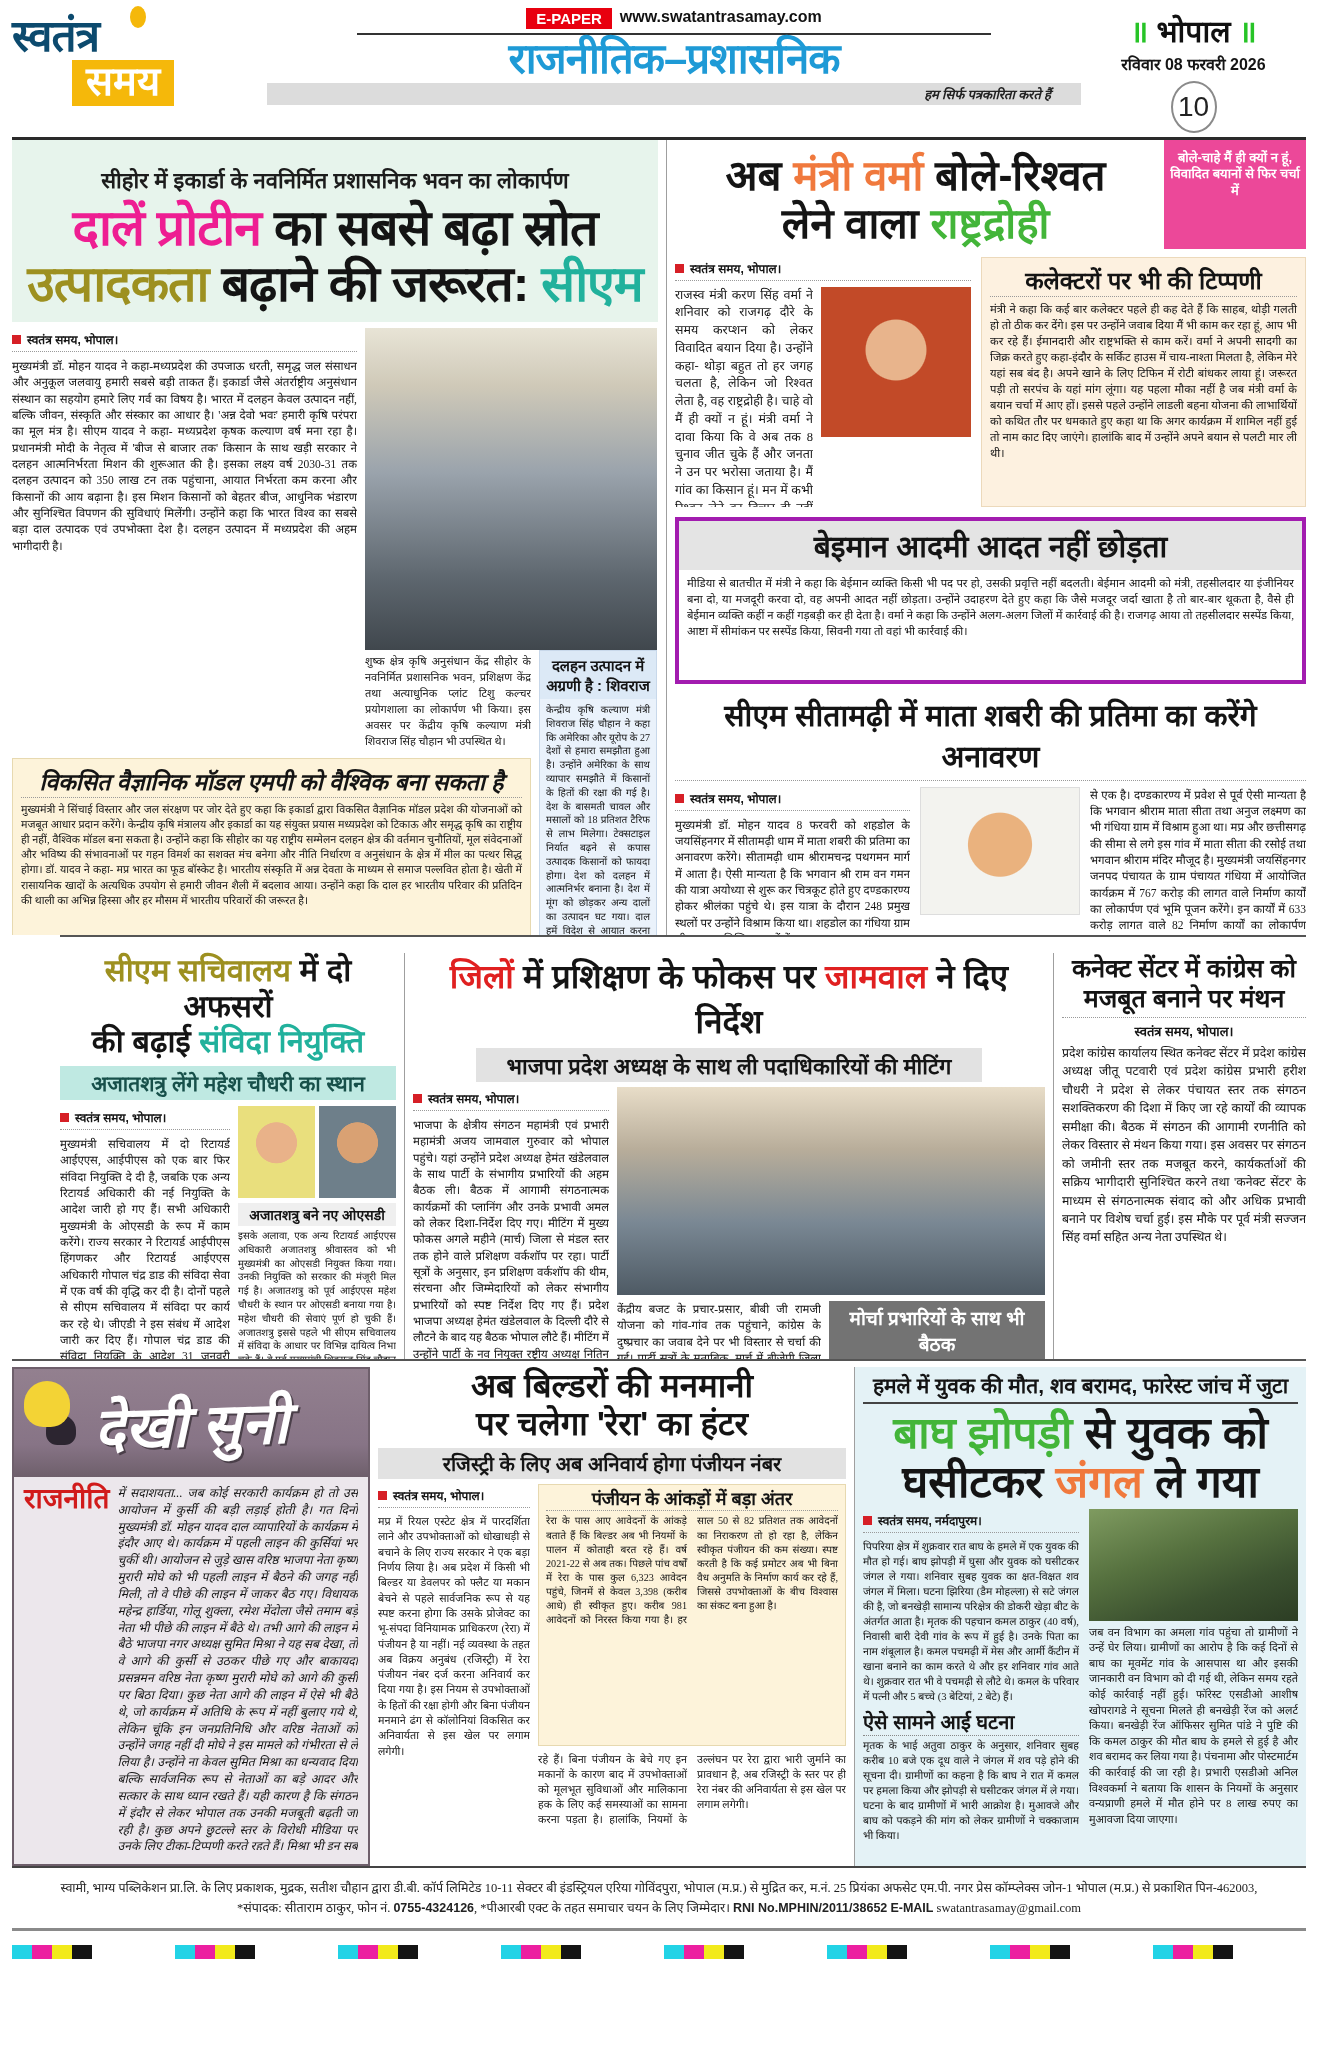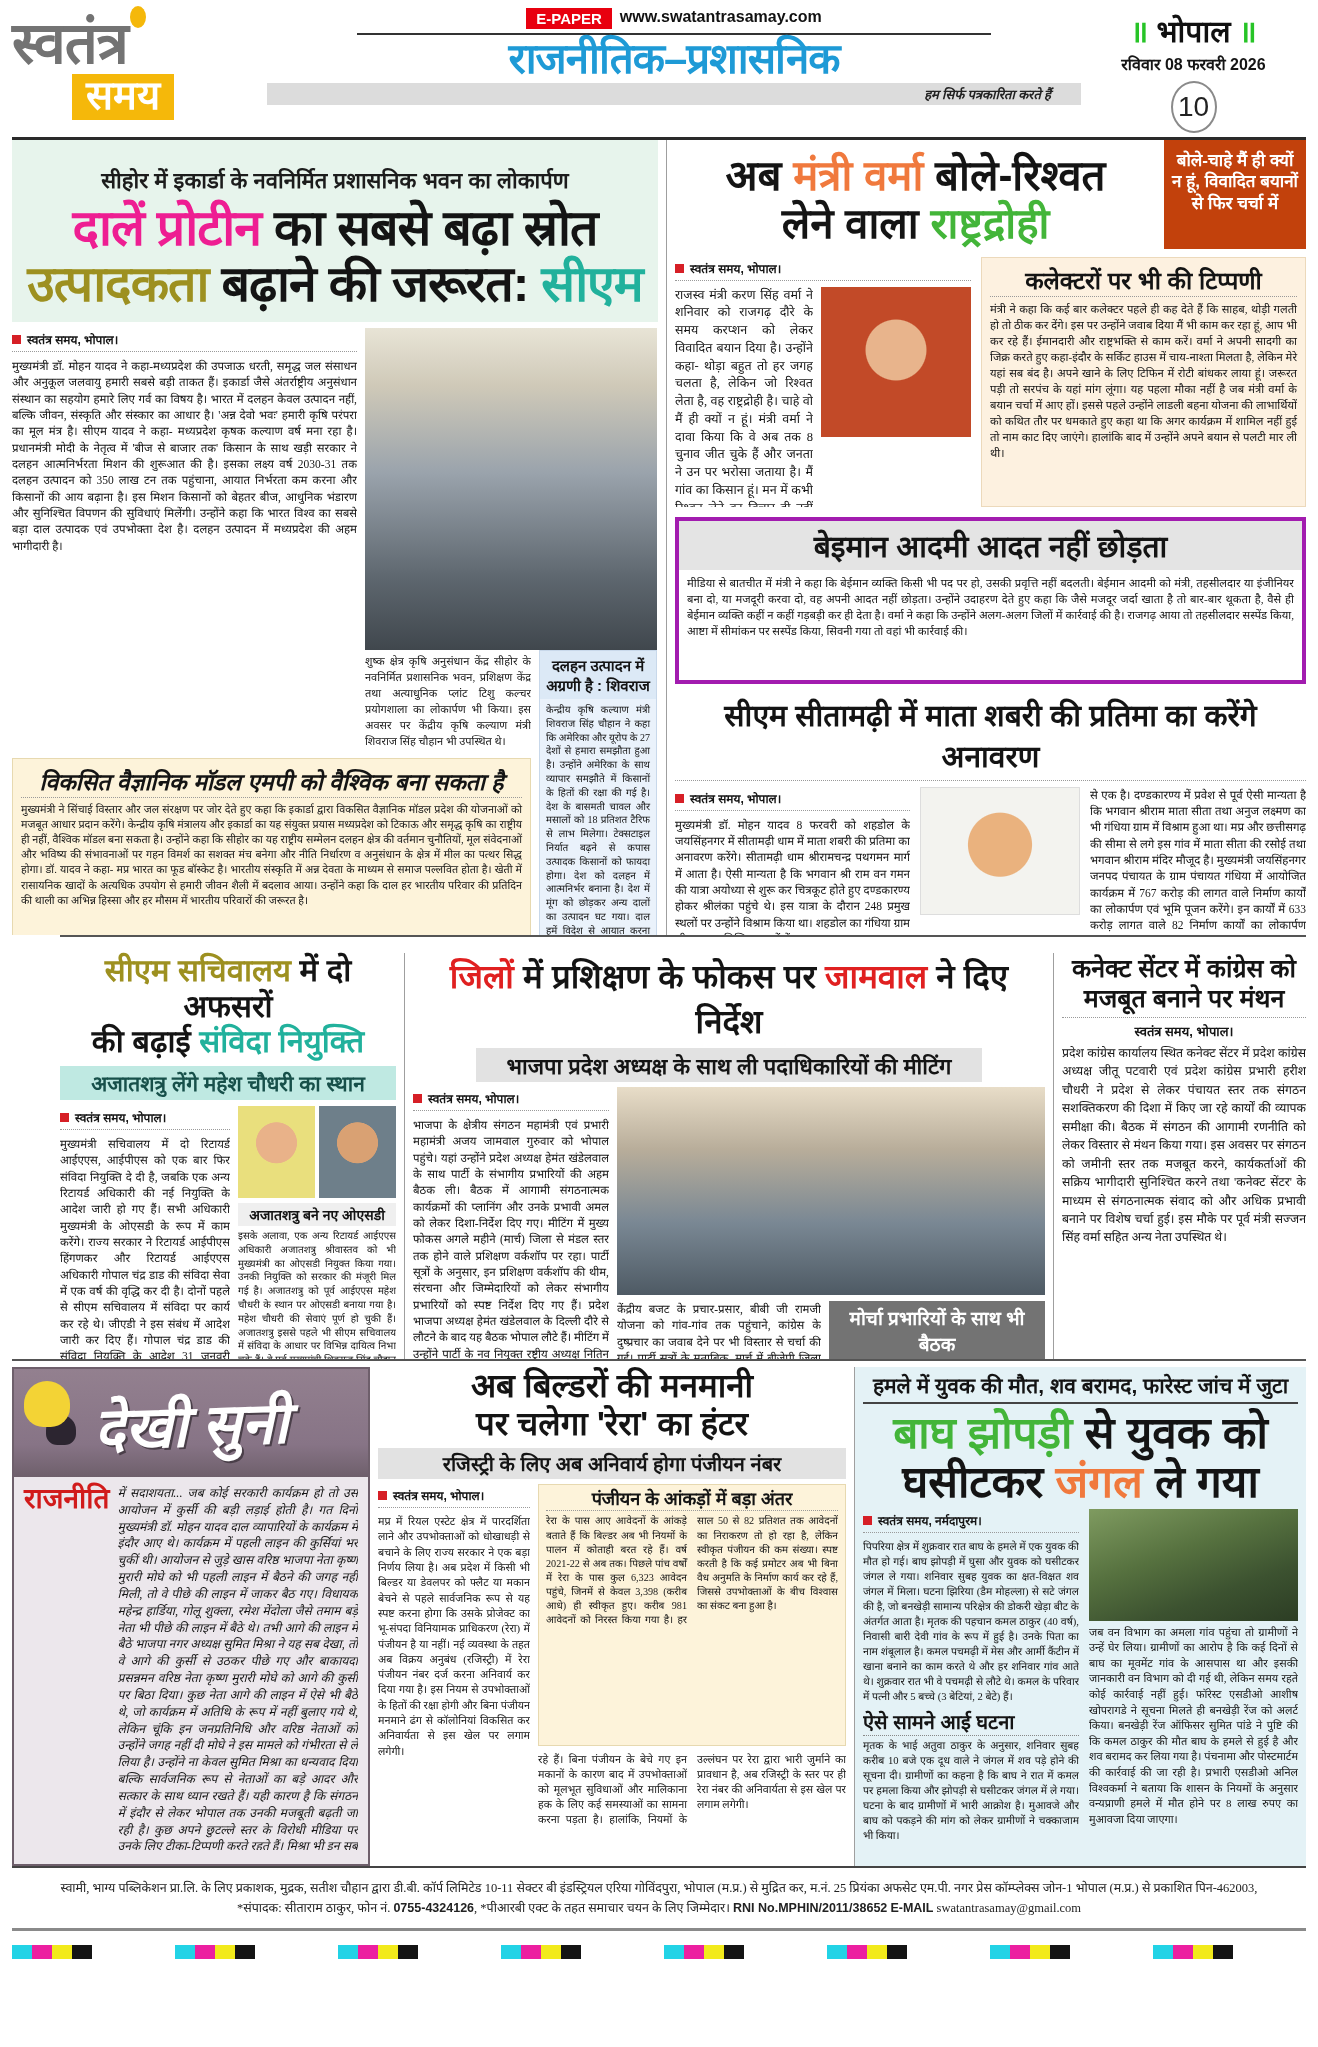--- a/index.html
+++ b/index.html
@@ -10,7 +10,7 @@
   
   .masthead { height:140px; display:flex; align-items:stretch; border-bottom:3px solid #2a2a2a; position:relative; }
   .logo-block { width:255px; padding-top:14px; position:relative; }
-  .logo-top { font-family:"Liberation Sans",sans-serif; font-weight:bold; font-size:58px; line-height:1.0; color:#737373; letter-spacing:-1px; }
+  .logo-top { font-family:"Liberation Sans",sans-serif; font-weight:bold; font-size:44px; line-height:1.0; color:#0c4a6e; letter-spacing:-1px; }
   .logo-dot { position:absolute; left:118px; top:6px; width:16px; height:22px; background:#f5b80a; border-radius:50%; }
   .logo-bottom { display:inline-block; margin-left:60px; margin-top:2px; background:#f5b80a; color:#ffffff; font-family:"Liberation Sans",sans-serif; font-weight:bold; font-size:40px; line-height:1.05; padding:0 14px 4px; }
   .mast-center { flex:1; text-align:center; padding-top:8px; }

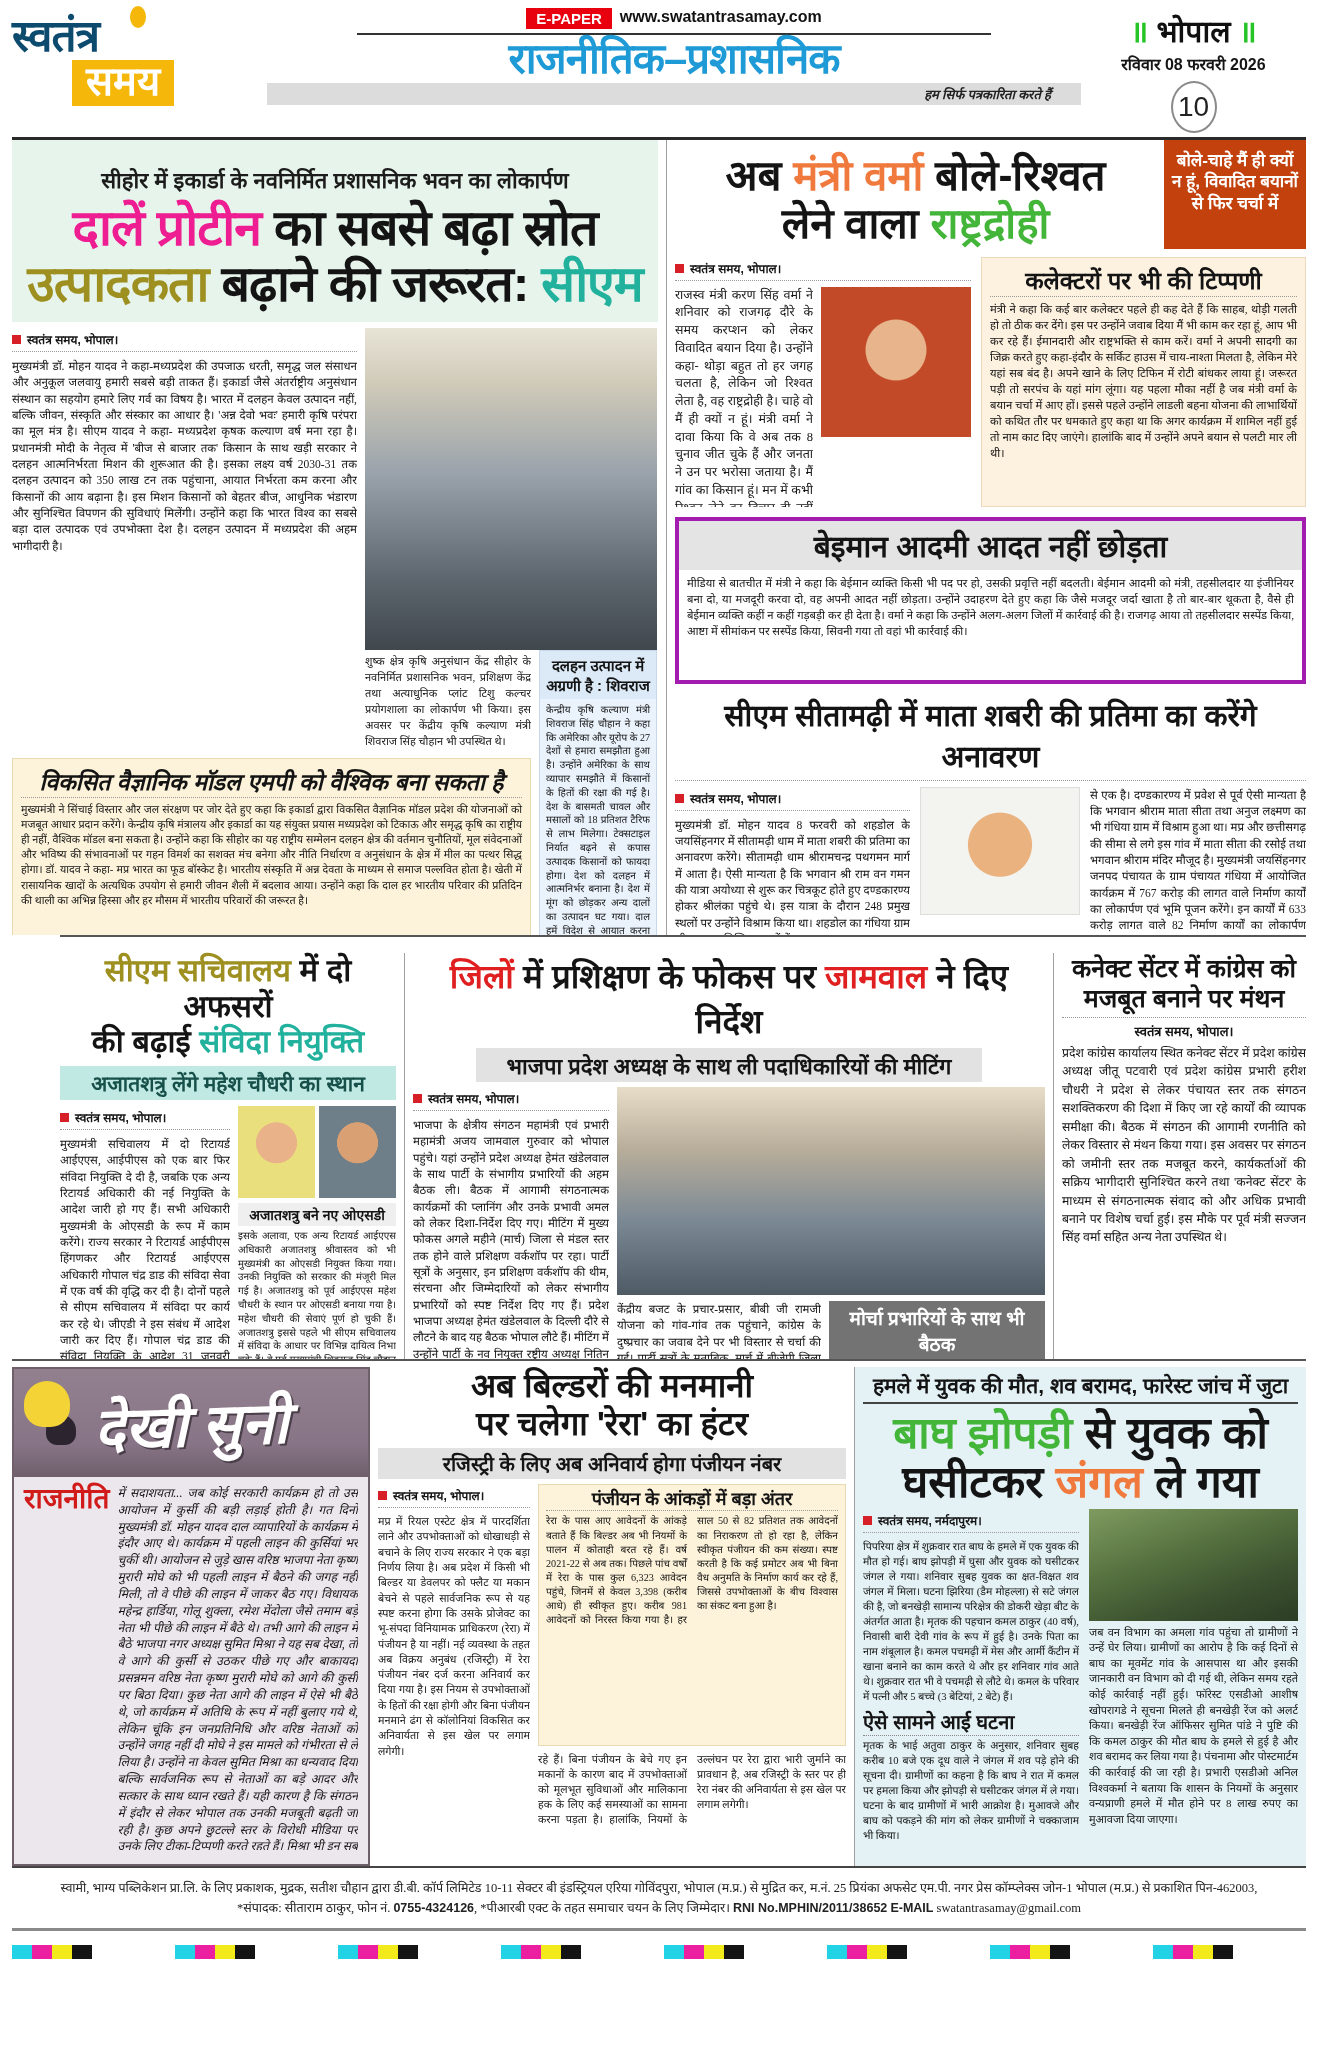--- a/index.html
+++ b/index.html
@@ -56,7 +56,7 @@
   .verma-headrow { display:flex; gap:8px; }
   .verma-h { flex:1; text-align:center; font-size:42px; line-height:1.15; padding-top:12px; }
   .c-orange { color:#f0793d; } .c-green { color:#43b539; }
-  .verma-note { width:142px; background:#c2410c; color:#fff; font-family:"Liberation Sans",sans-serif; font-weight:bold; font-size:17px; line-height:1.25; text-align:center; padding:10px 6px; }
+  .verma-note { width:142px; background:#ec4899; color:#fff; font-family:"Liberation Sans",sans-serif; font-weight:bold; font-size:13px; line-height:1.25; text-align:center; padding:10px 6px; }
   .verma-row { display:flex; gap:10px; margin-top:8px; }
   .verma-left { flex:1; overflow:hidden; height:250px;}
   .verma-portrait { float:right; width:150px; height:150px; margin:0 0 4px 8px; background:radial-gradient(circle at 50% 42%, #e8b48c 0 26%, #c24a28 27% 100%); }

